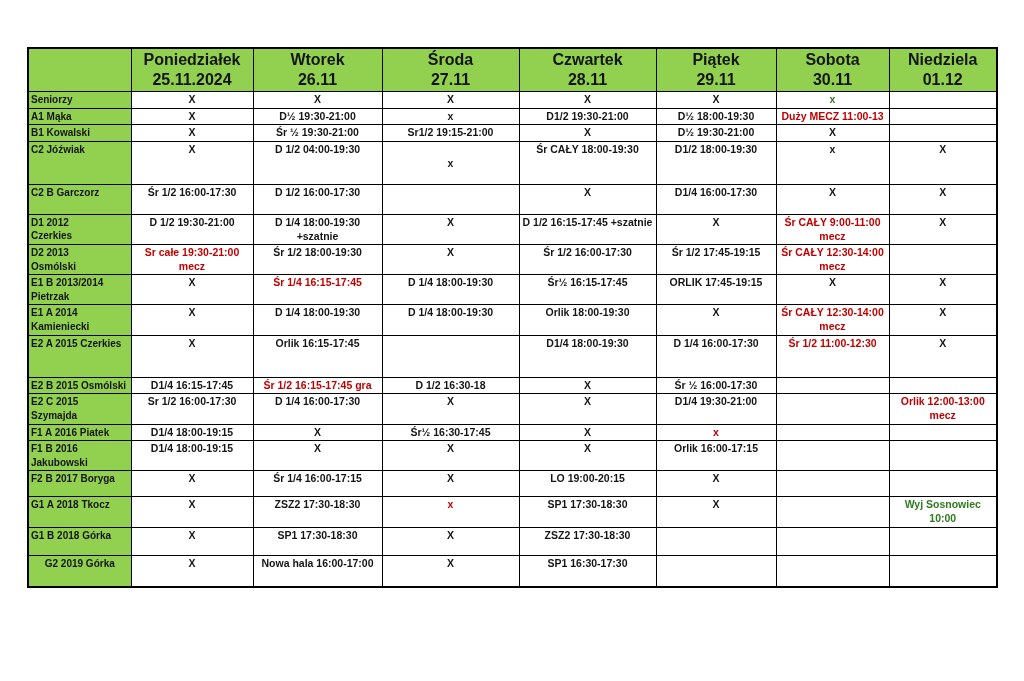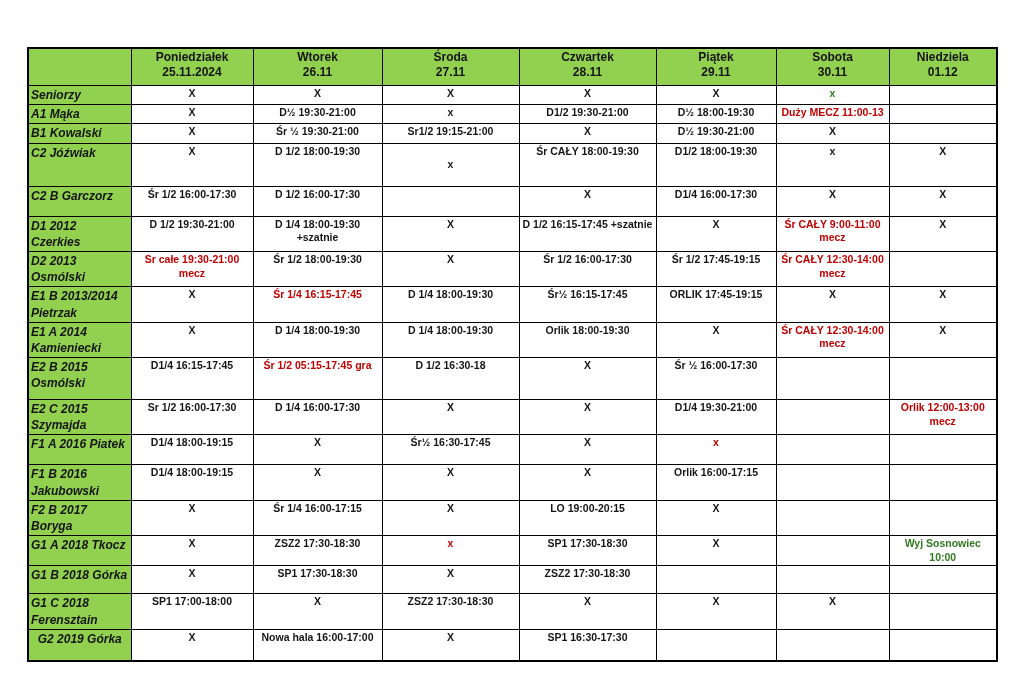--- a/index.html
+++ b/index.html
@@ -29,7 +29,7 @@
   table.schedule{border:2.5px solid #000;}
   thead th{
     background:var(--green-bg);
-    font-size:12px;
+    font-size:16px;
     line-height:1.25;
     text-align:center;
     vertical-align:middle;

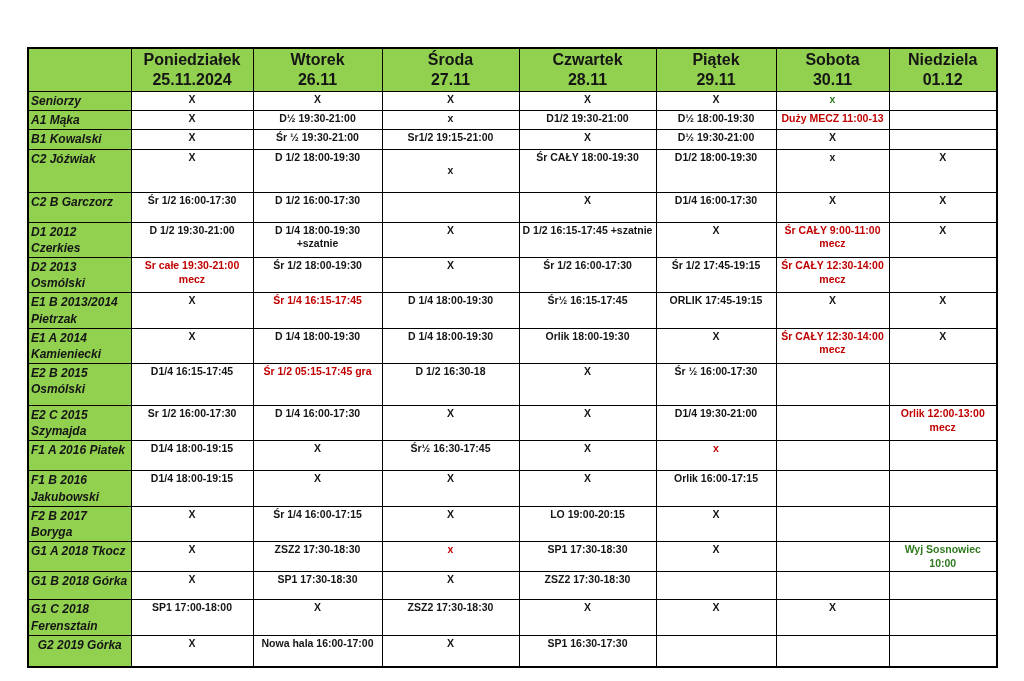--- a/index.html
+++ b/index.html
@@ -39,12 +39,11 @@
   }
   td.team{
     background:var(--green-bg);
-    font-size:12px;
+    font-size:10px;
     line-height:1.35;
     text-align:left;
     padding-left:4px;
     white-space:pre-line;
-    font-style:italic;
   }
   td.cell{
     background:#ffffff;

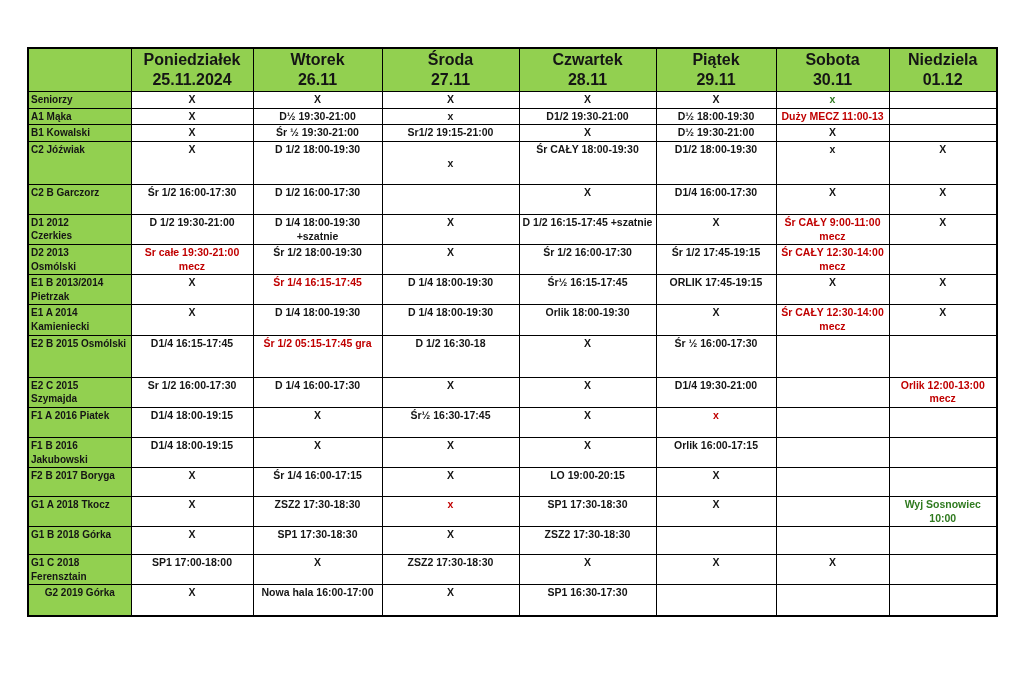--- a/index.html
+++ b/index.html
@@ -140,7 +140,7 @@
         <tr>
           <td class="team">C2 Jóźwiak</td>
           <td class="cell">X</td>
-          <td class="cell">D 1/2 18:00-19:30</td>
+          <td class="cell">D 1/2 04:00-19:30</td>
           <td class="cell">
 x</td>
           <td class="cell">Śr CAŁY 18:00-19:30</td>

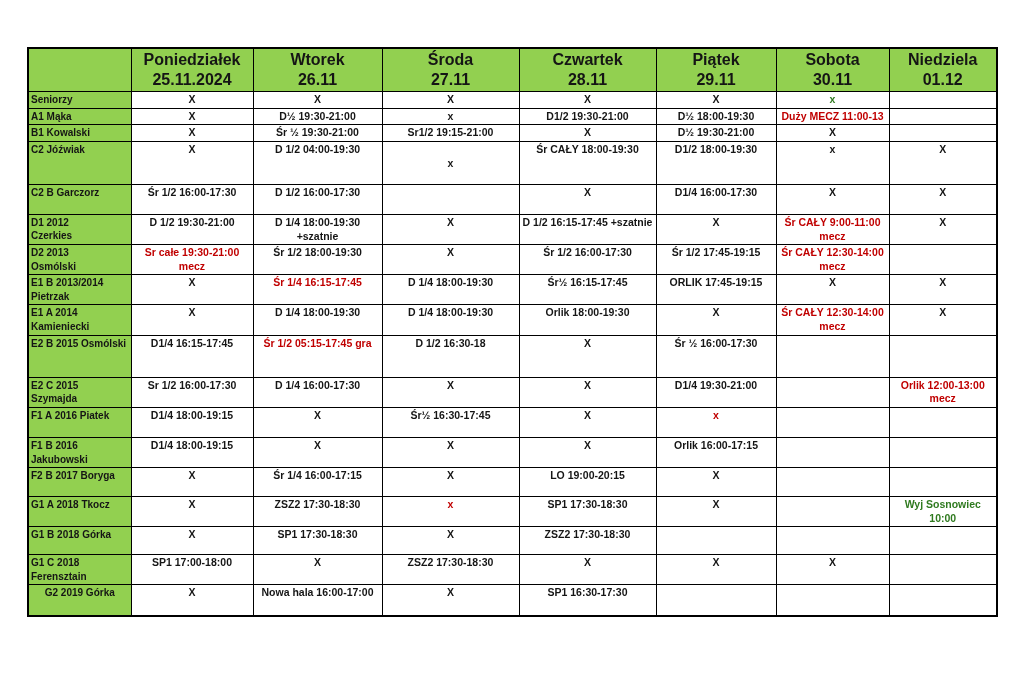--- a/index.html
+++ b/index.html
@@ -208,6 +208,16 @@
           <td class="cell">X</td>
         </tr>
         <tr>
+          <td class="team">E2 A 2015 Czerkies</td>
+          <td class="cell">X</td>
+          <td class="cell">Orlik  16:15-17:45</td>
+          <td class="cell"></td>
+          <td class="cell">D1/4 18:00-19:30</td>
+          <td class="cell">D 1/4   16:00-17:30</td>
+          <td class="cell red">Śr 1/2  11:00-12:30</td>
+          <td class="cell">X</td>
+        </tr>
+        <tr>
           <td class="team">E2 B 2015 Osmólski</td>
           <td class="cell">D1/4 16:15-17:45</td>
           <td class="cell red">Śr 1/2 05:15-17:45 gra</td>

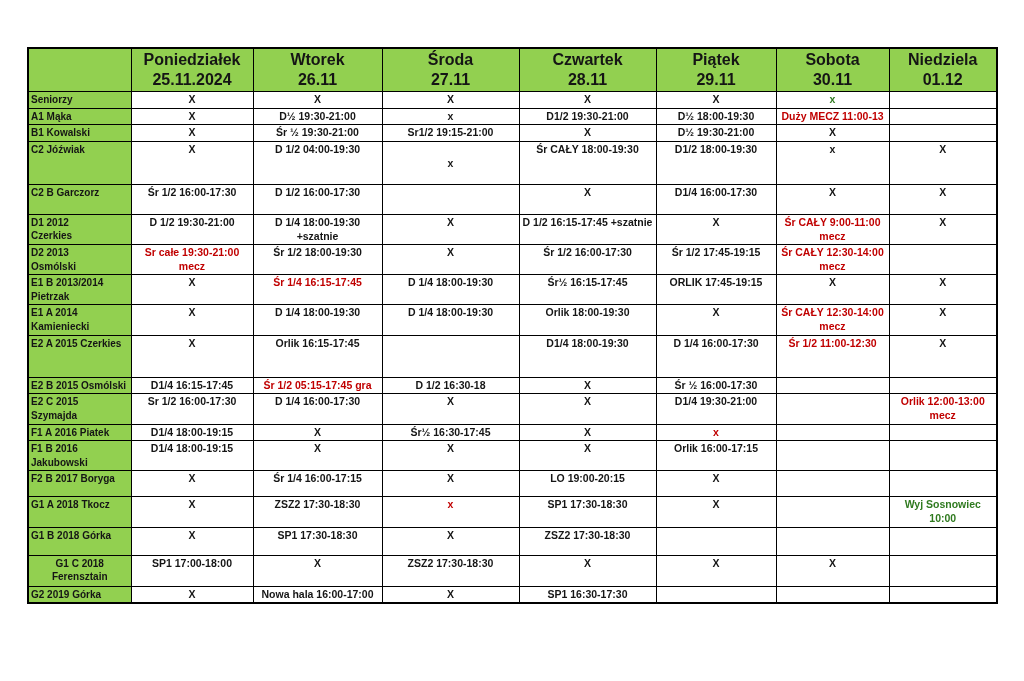--- a/index.html
+++ b/index.html
@@ -220,7 +220,7 @@
         <tr>
           <td class="team">E2 B 2015 Osmólski</td>
           <td class="cell">D1/4 16:15-17:45</td>
-          <td class="cell red">Śr 1/2 05:15-17:45 gra</td>
+          <td class="cell red">Śr 1/2 16:15-17:45 gra</td>
           <td class="cell">D 1/2  16:30-18</td>
           <td class="cell">X</td>
           <td class="cell">Śr ½  16:00-17:30</td>

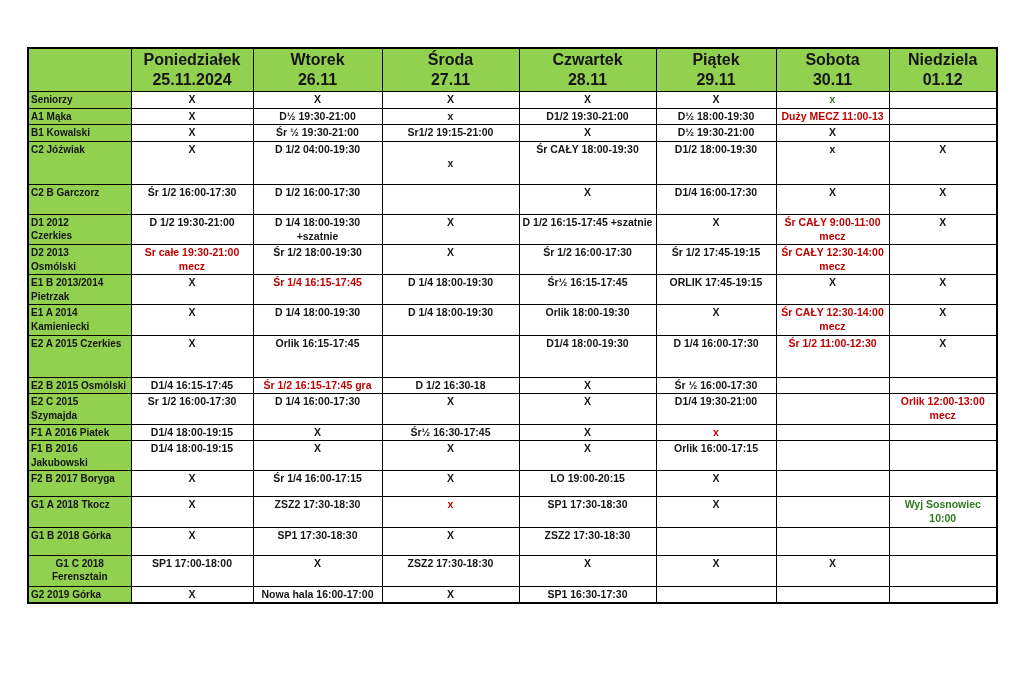--- a/index.html
+++ b/index.html
@@ -291,17 +291,6 @@
           <td class="cell"></td>
         </tr>
         <tr>
-          <td class="team">G1 C 2018
-Ferensztain</td>
-          <td class="cell">SP1 17:00-18:00</td>
-          <td class="cell">X</td>
-          <td class="cell">ZSZ2  17:30-18:30</td>
-          <td class="cell">X</td>
-          <td class="cell">X</td>
-          <td class="cell">X</td>
-          <td class="cell"></td>
-        </tr>
-        <tr>
           <td class="team">G2 2019 Górka</td>
           <td class="cell">X</td>
           <td class="cell">Nowa hala 16:00-17:00</td>

